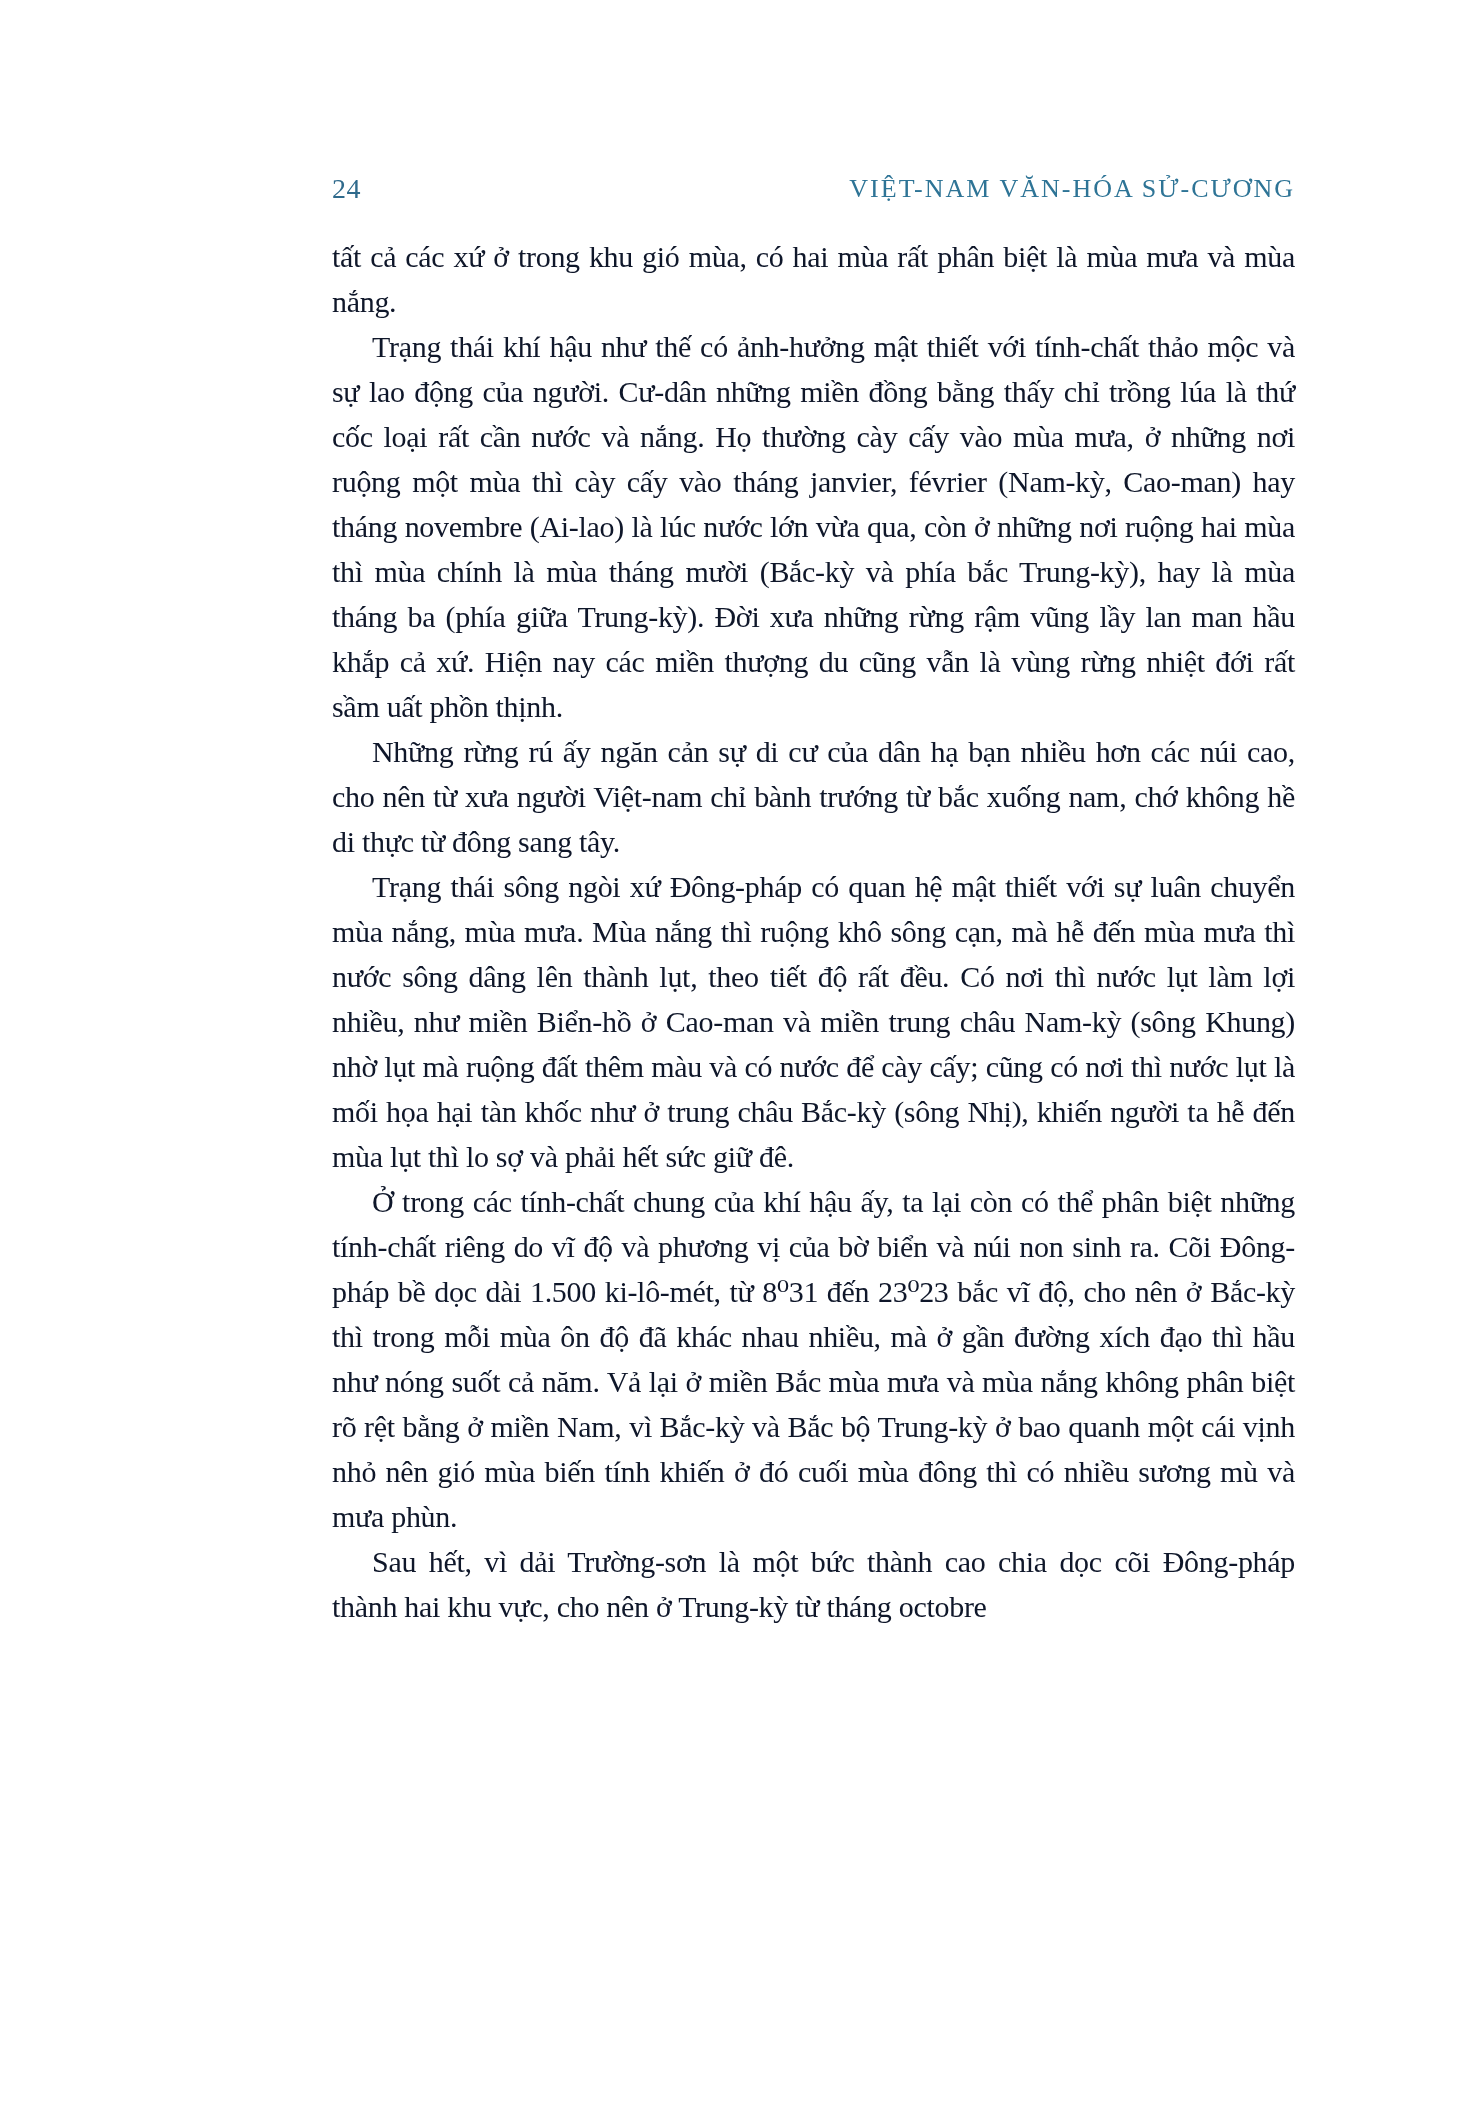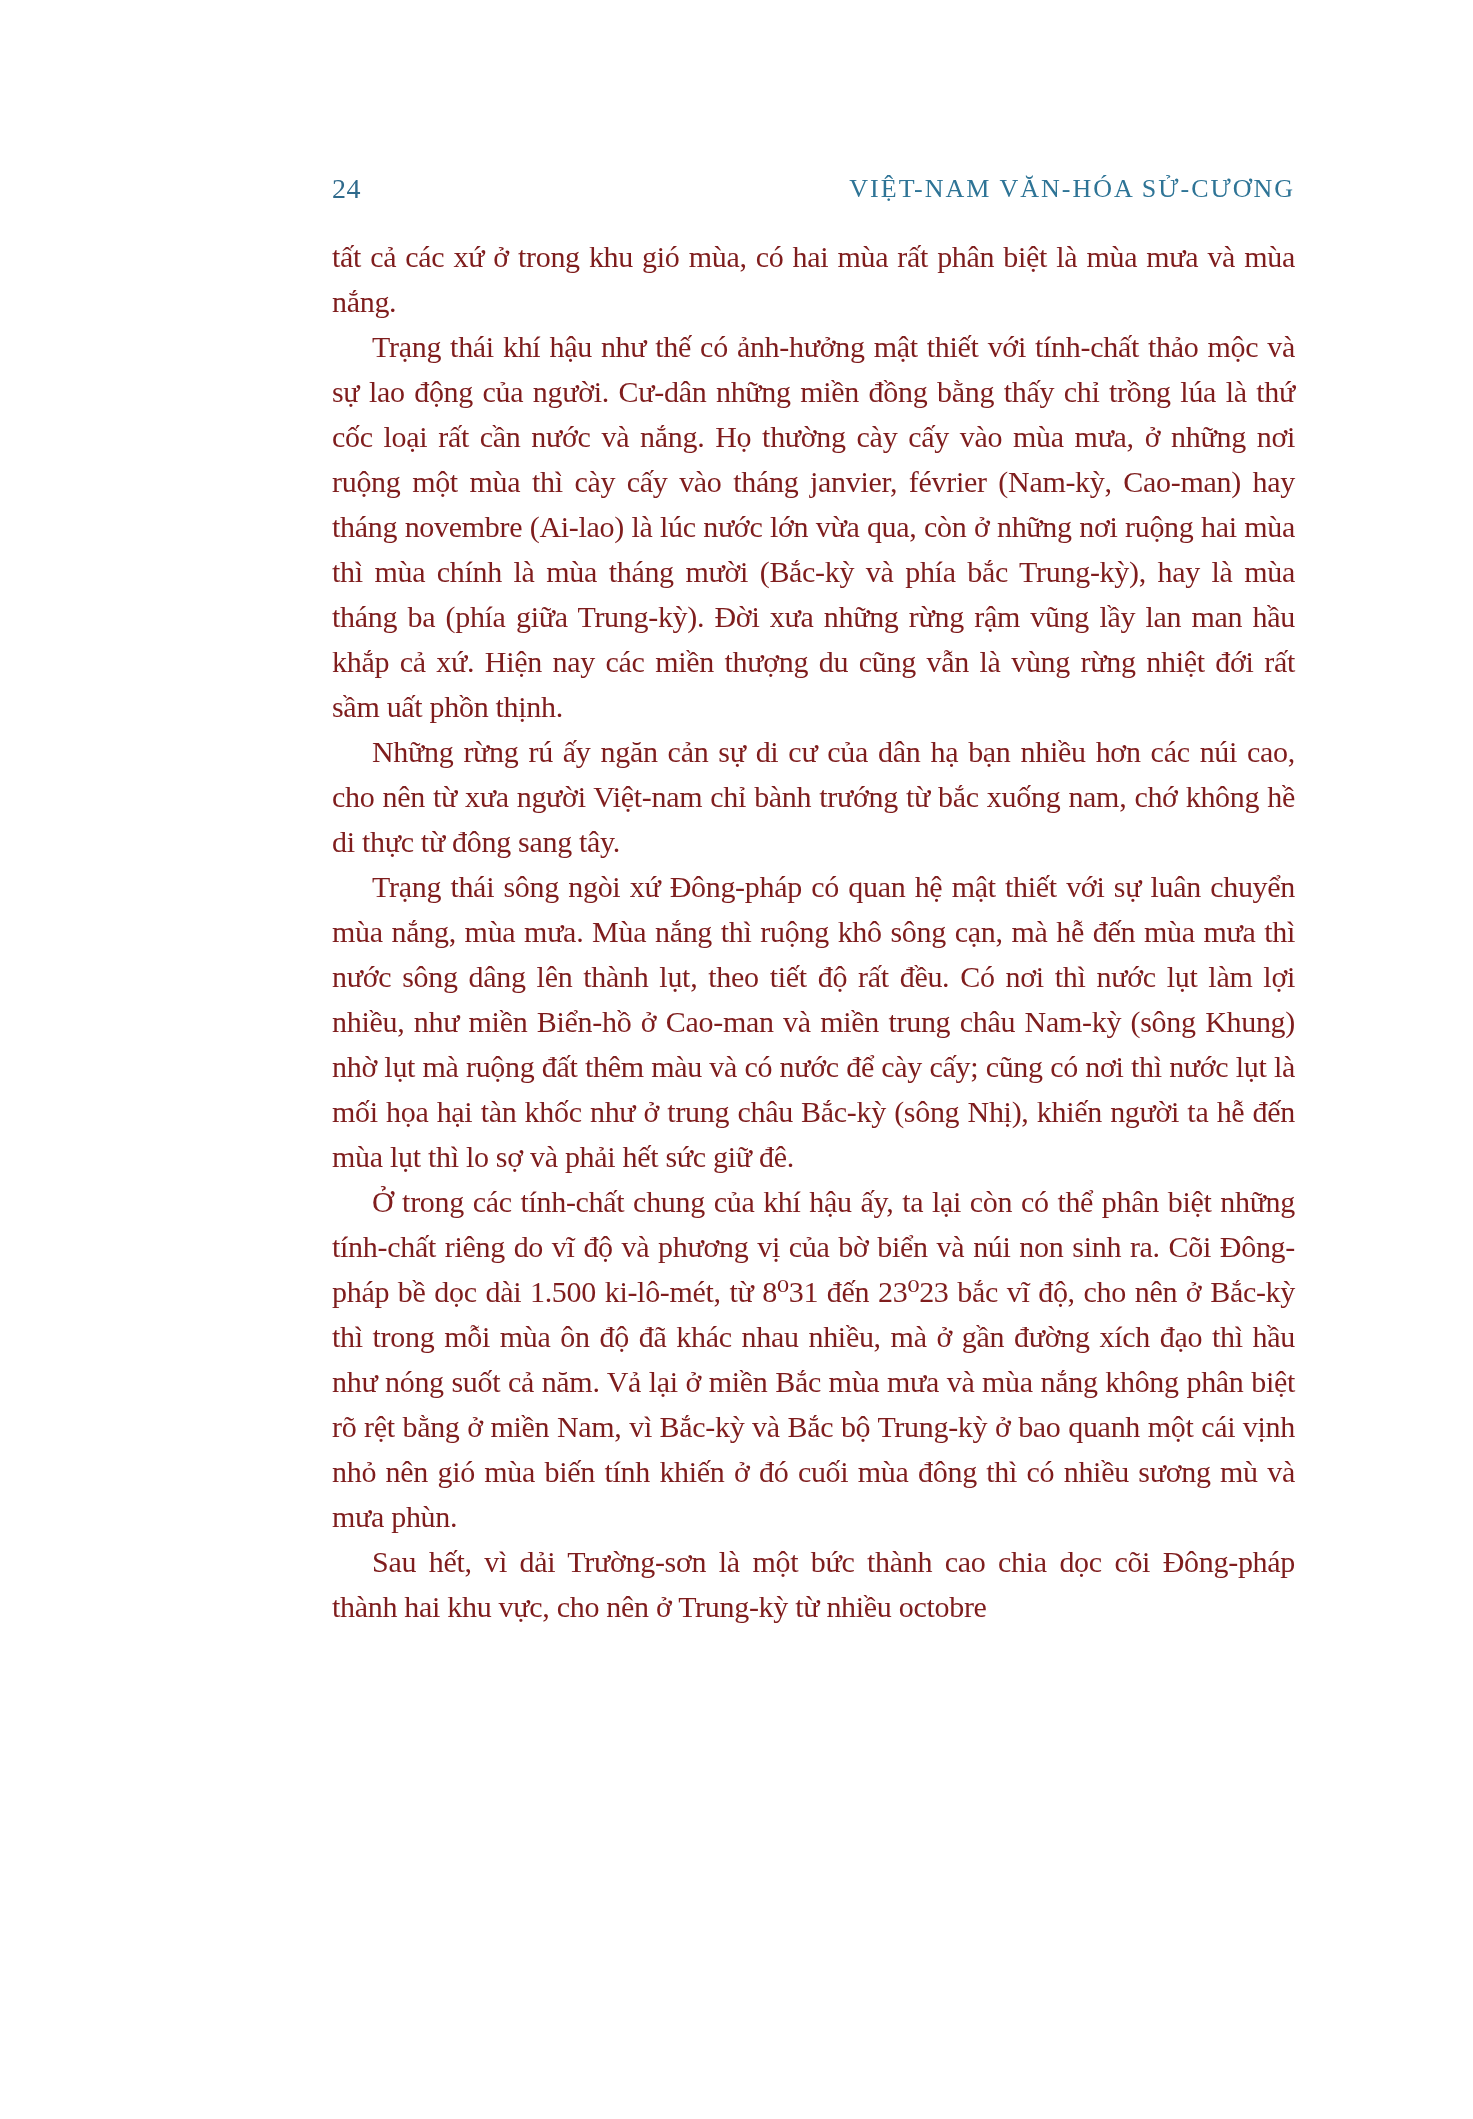--- a/index.html
+++ b/index.html
@@ -70,7 +70,7 @@
     <div class="header-title" style="color: rgb(46, 116, 150);">VIỆT-NAM VĂN-HÓA SỬ-CƯƠNG</div>
   </div>
 
-  <div class="body-text" style="color: #7f1d1d;">
+  <div class="body-text" style="color: #0f172a;">
 
   <p class="">tất cả các xứ ở trong khu gió mùa, có hai mùa rất phân biệt là mùa mưa và mùa nắng.</p>
       <p class="indent">Trạng thái khí hậu như thế có ảnh-hưởng mật thiết với tính-chất thảo mộc và sự lao động của người. Cư-dân những miền đồng bằng thấy chỉ trồng lúa là thứ cốc loại rất cần nước và nắng. Họ thường cày cấy vào mùa mưa, ở những nơi ruộng một mùa thì cày cấy vào tháng janvier, février (Nam-kỳ, Cao-man) hay tháng novembre (Ai-lao) là lúc nước lớn vừa qua, còn ở những nơi ruộng hai mùa thì mùa chính là mùa tháng mười (Bắc-kỳ và phía bắc Trung-kỳ), hay là mùa tháng ba (phía giữa Trung-kỳ). Đời xưa những rừng rậm vũng lầy lan man hầu khắp cả xứ. Hiện nay các miền thượng du cũng vẫn là vùng rừng nhiệt đới rất sầm uất phồn thịnh.</p>

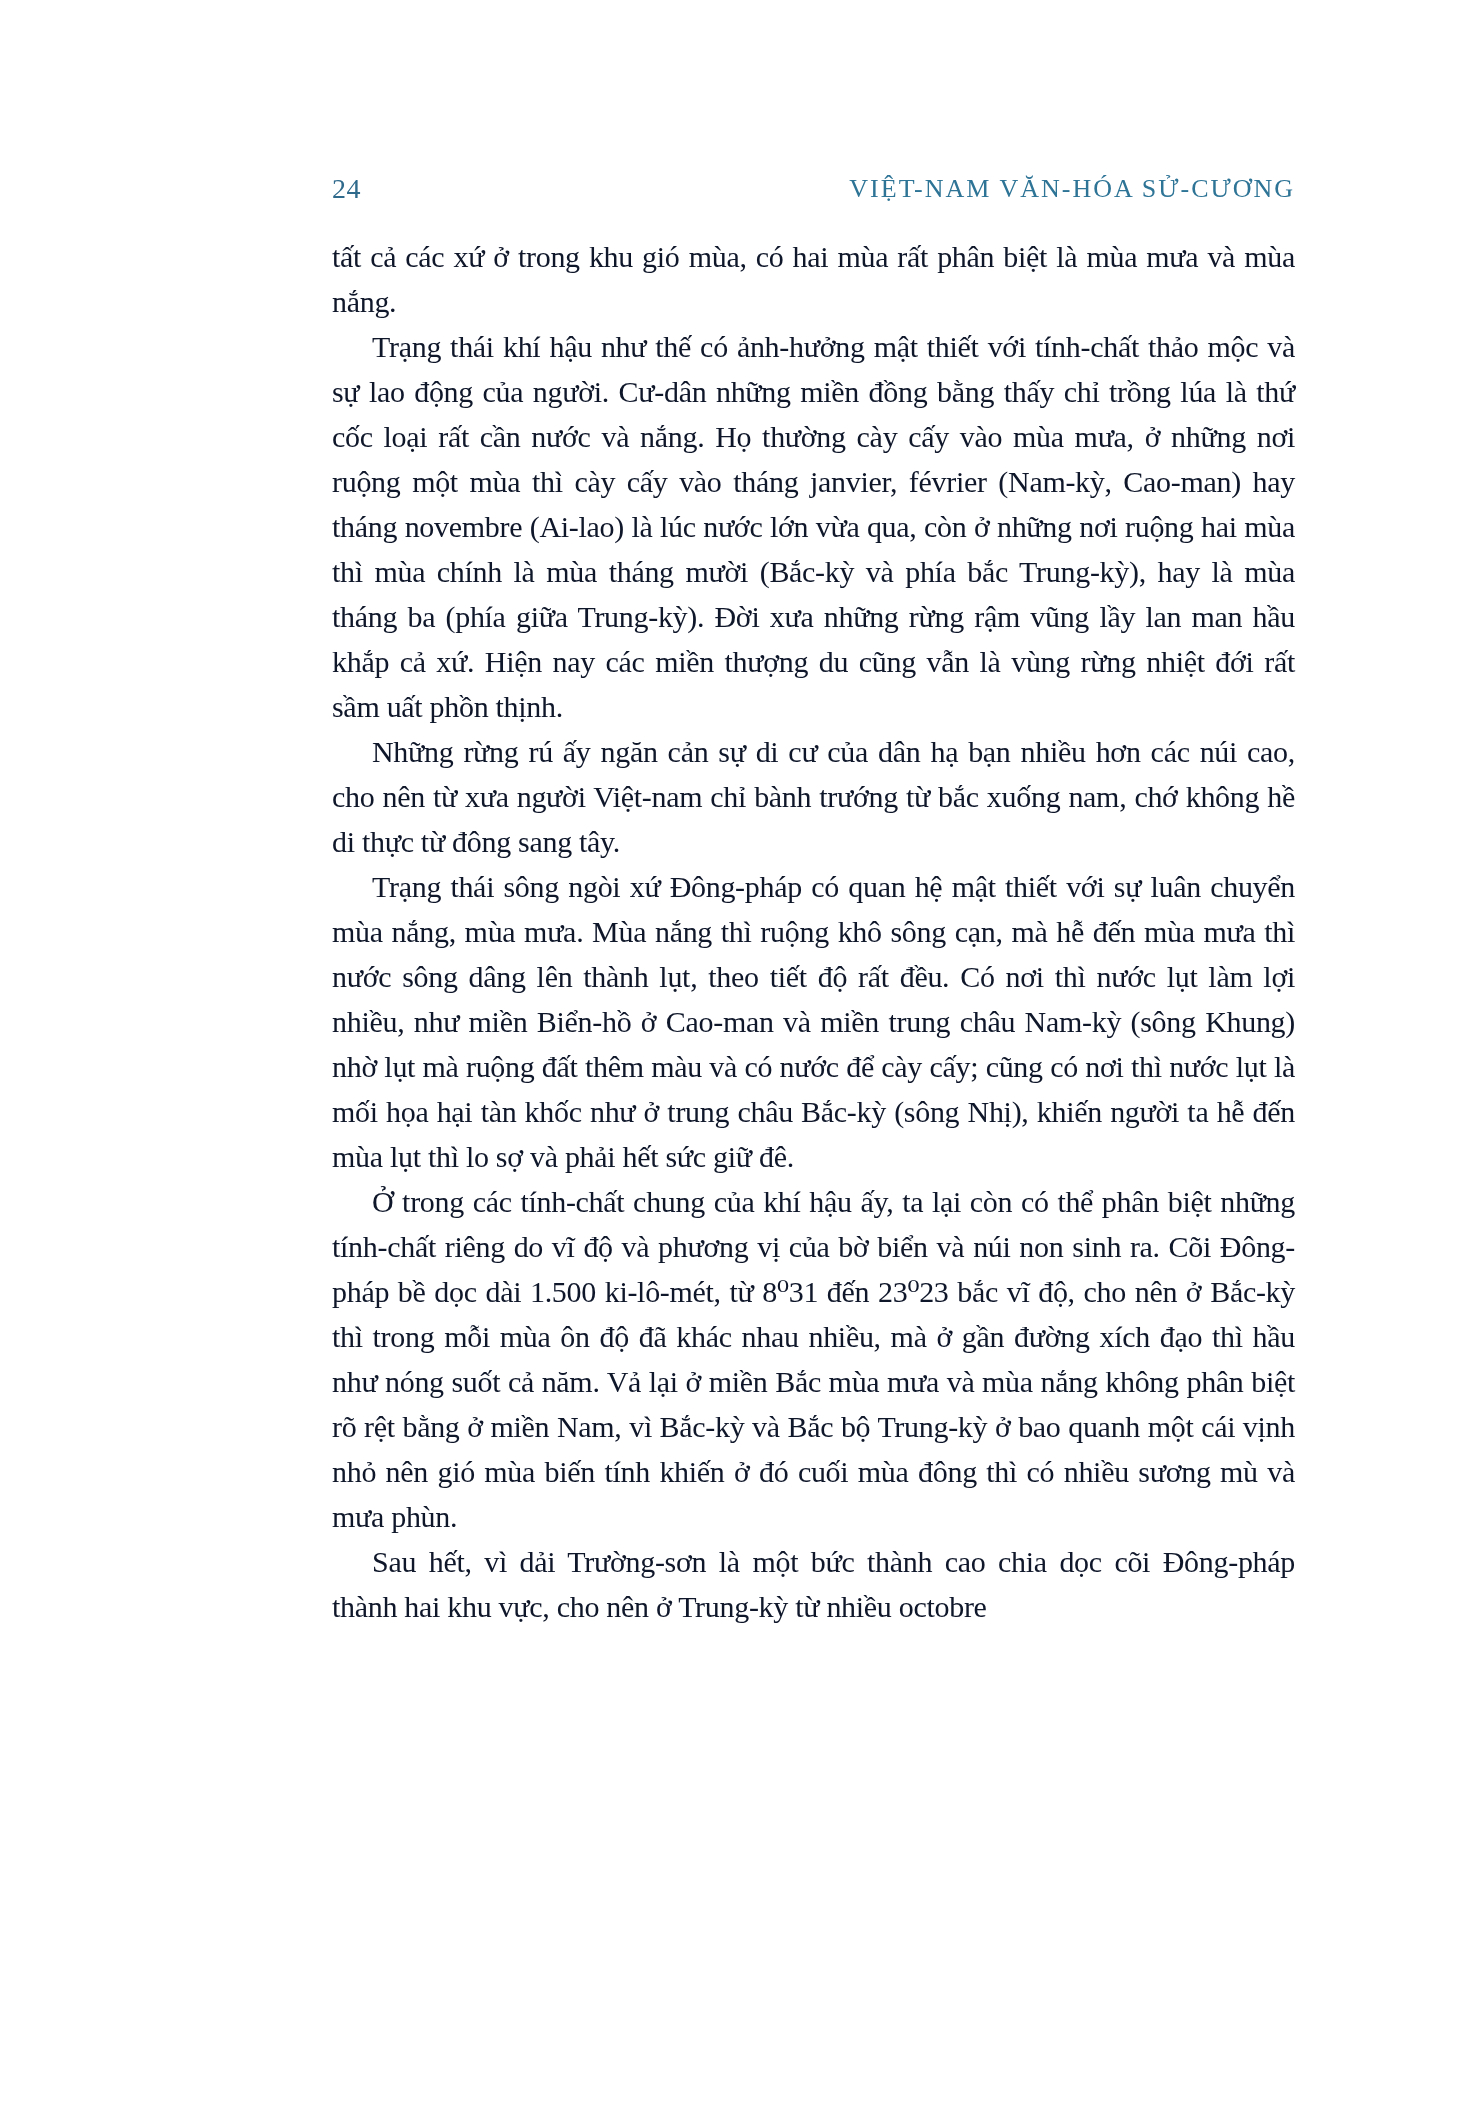--- a/index.html
+++ b/index.html
@@ -77,7 +77,7 @@
       <p class="indent">Những rừng rú ấy ngăn cản sự di cư của dân hạ bạn nhiều hơn các núi cao, cho nên từ xưa người Việt-nam chỉ bành trướng từ bắc xuống nam, chớ không hề di thực từ đông sang tây.</p>
       <p class="indent">Trạng thái sông ngòi xứ Đông-pháp có quan hệ mật thiết với sự luân chuyển mùa nắng, mùa mưa. Mùa nắng thì ruộng khô sông cạn, mà hễ đến mùa mưa thì nước sông dâng lên thành lụt, theo tiết độ rất đều. Có nơi thì nước lụt làm lợi nhiều, như miền Biển-hồ ở Cao-man và miền trung châu Nam-kỳ (sông Khung) nhờ lụt mà ruộng đất thêm màu và có nước để cày cấy; cũng có nơi thì nước lụt là mối họa hại tàn khốc như ở trung châu Bắc-kỳ (sông Nhị), khiến người ta hễ đến mùa lụt thì lo sợ và phải hết sức giữ đê.</p>
       <p class="indent">Ở trong các tính-chất chung của khí hậu ấy, ta lại còn có thể phân biệt những tính-chất riêng do vĩ độ và phương vị của bờ biển và núi non sinh ra. Cõi Đông-pháp bề dọc dài 1.500 ki-lô-mét, từ 8⁰31 đến 23⁰23 bắc vĩ độ, cho nên ở Bắc-kỳ thì trong mỗi mùa ôn độ đã khác nhau nhiều, mà ở gần đường xích đạo thì hầu như nóng suốt cả năm. Vả lại ở miền Bắc mùa mưa và mùa nắng không phân biệt rõ rệt bằng ở miền Nam, vì Bắc-kỳ và Bắc bộ Trung-kỳ ở bao quanh một cái vịnh nhỏ nên gió mùa biến tính khiến ở đó cuối mùa đông thì có nhiều sương mù và mưa phùn.</p>
-      <p class="indent">Sau hết, vì dải Trường-sơn là một bức thành cao chia dọc cõi Đông-pháp thành hai khu vực, cho nên ở Trung-kỳ từ nhiều octobre</p>
+      <p class="indent">Sau hết, vì dải Trường-sơn là một bức thành cao chia dọc cõi Đông-pháp thành hai khu vực, cho nên ở Trung-kỳ từ tháng octobre</p>
     </div>
 
 </div>

